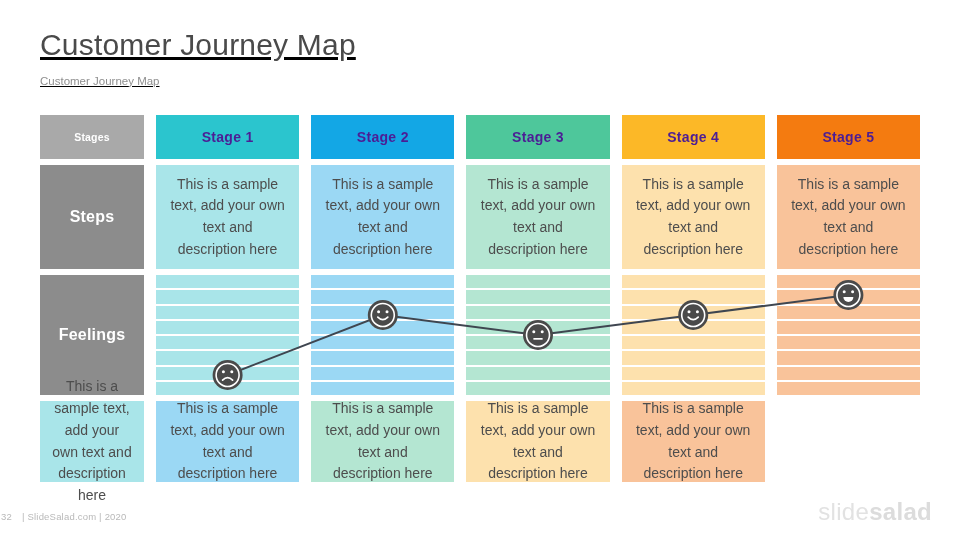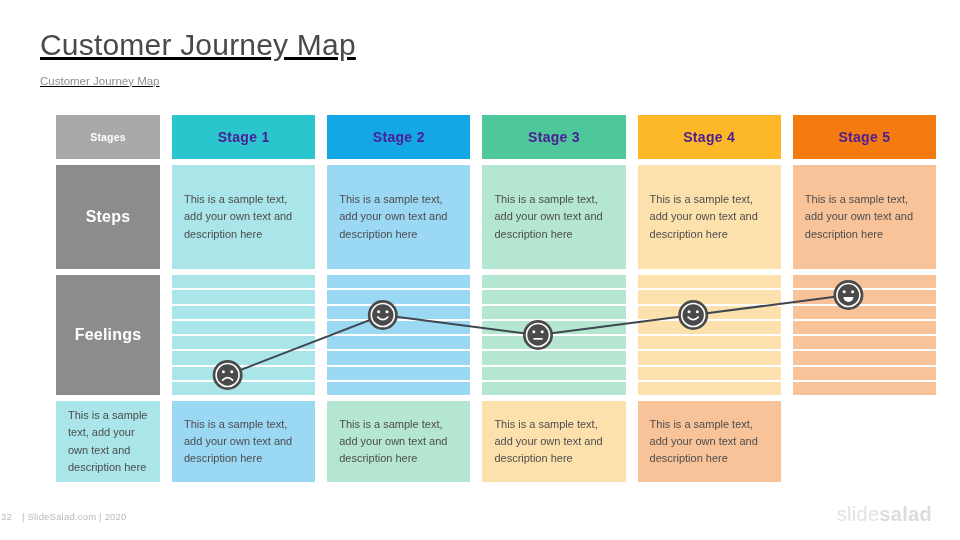--- a/index.html
+++ b/index.html
@@ -34,7 +34,7 @@
   
   .matrix {
     position: absolute;
-    left: 56px;
+    left: 40px;
     top: 115px;
     width: 880px;
     height: 365px;

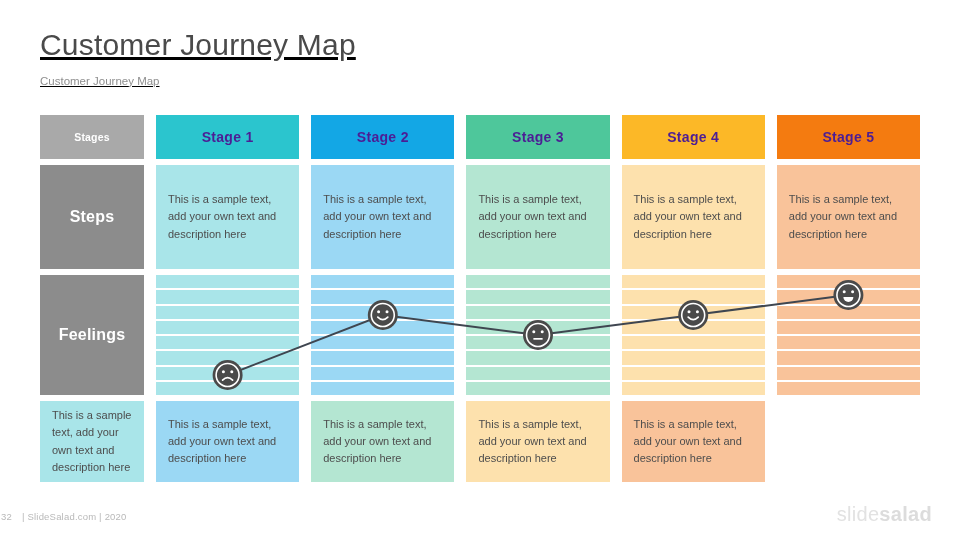--- a/index.html
+++ b/index.html
@@ -78,8 +78,8 @@
     align-items: center;
     justify-content: center;
     padding: 12px 12px;
-    text-align: left;
-    font-size: 11px;
+    text-align: center;
+    font-size: 14px;
     line-height: 1.55;
     color: #4d4d4d;
   }

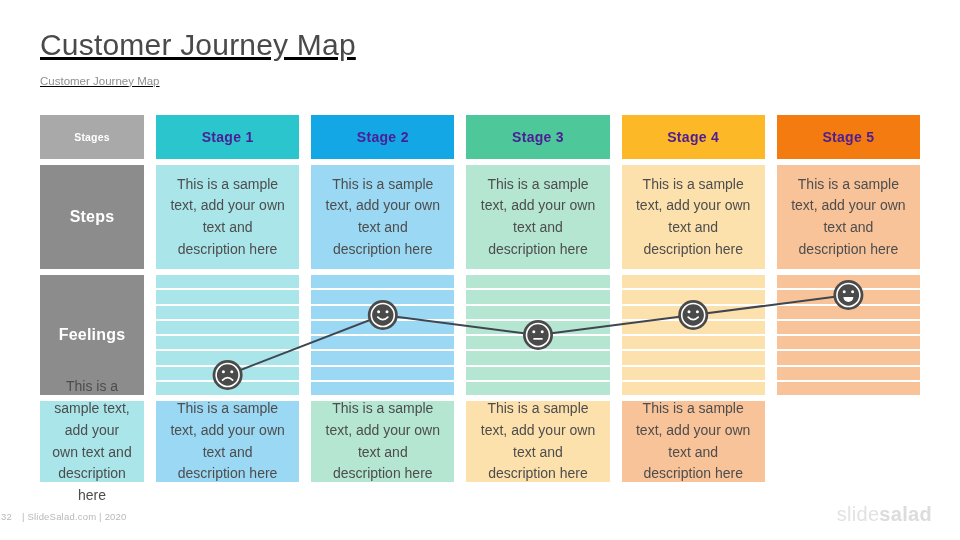--- a/index.html
+++ b/index.html
@@ -124,7 +124,7 @@
     position: absolute;
     right: 28px;
     bottom: 14px;
-    font-size: 20px;
+    font-size: 24px;
     color: #e2e2e2;
     letter-spacing: 0.3px;
   }

